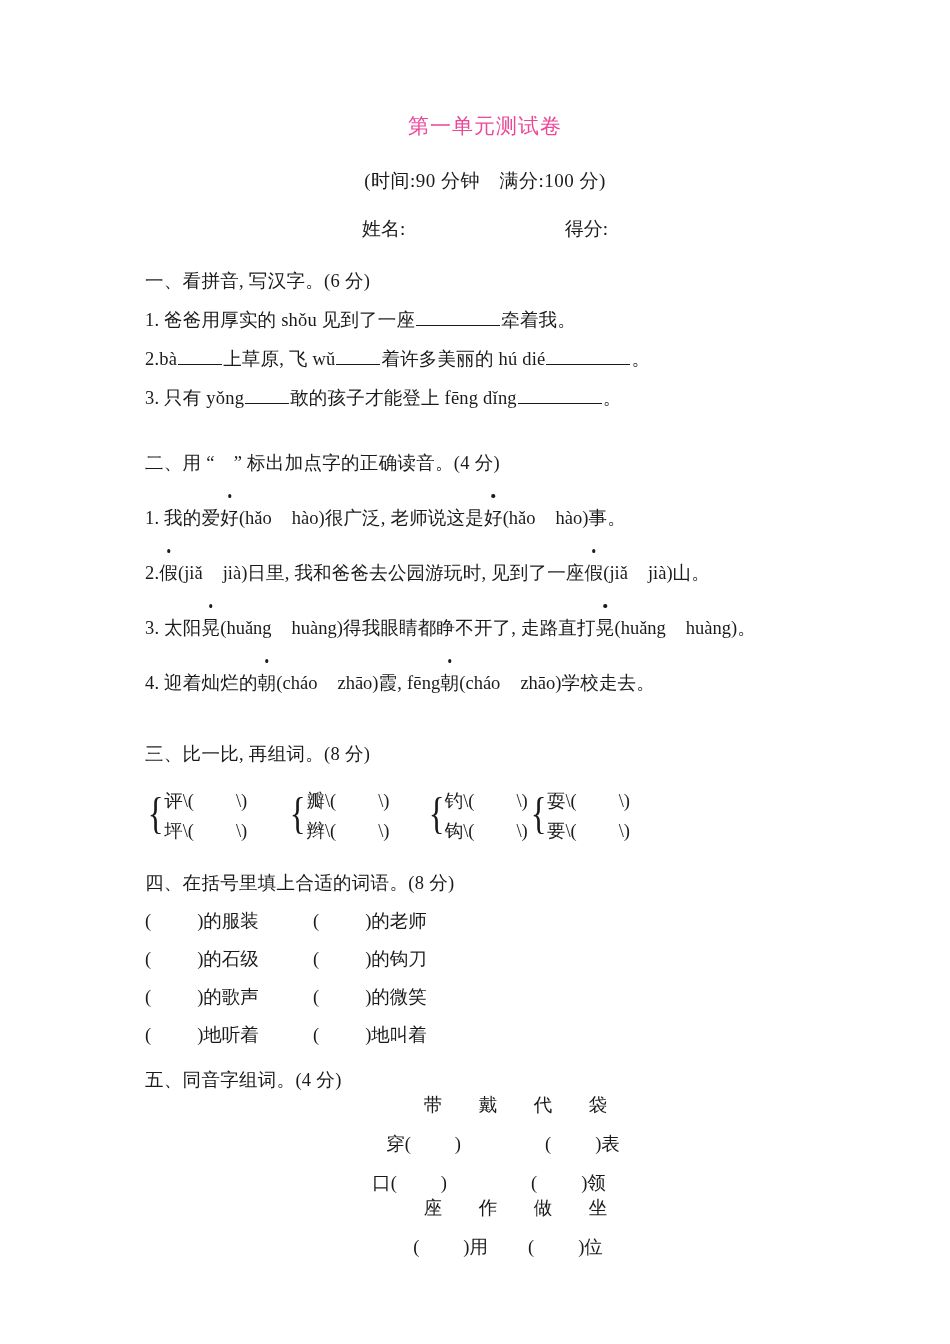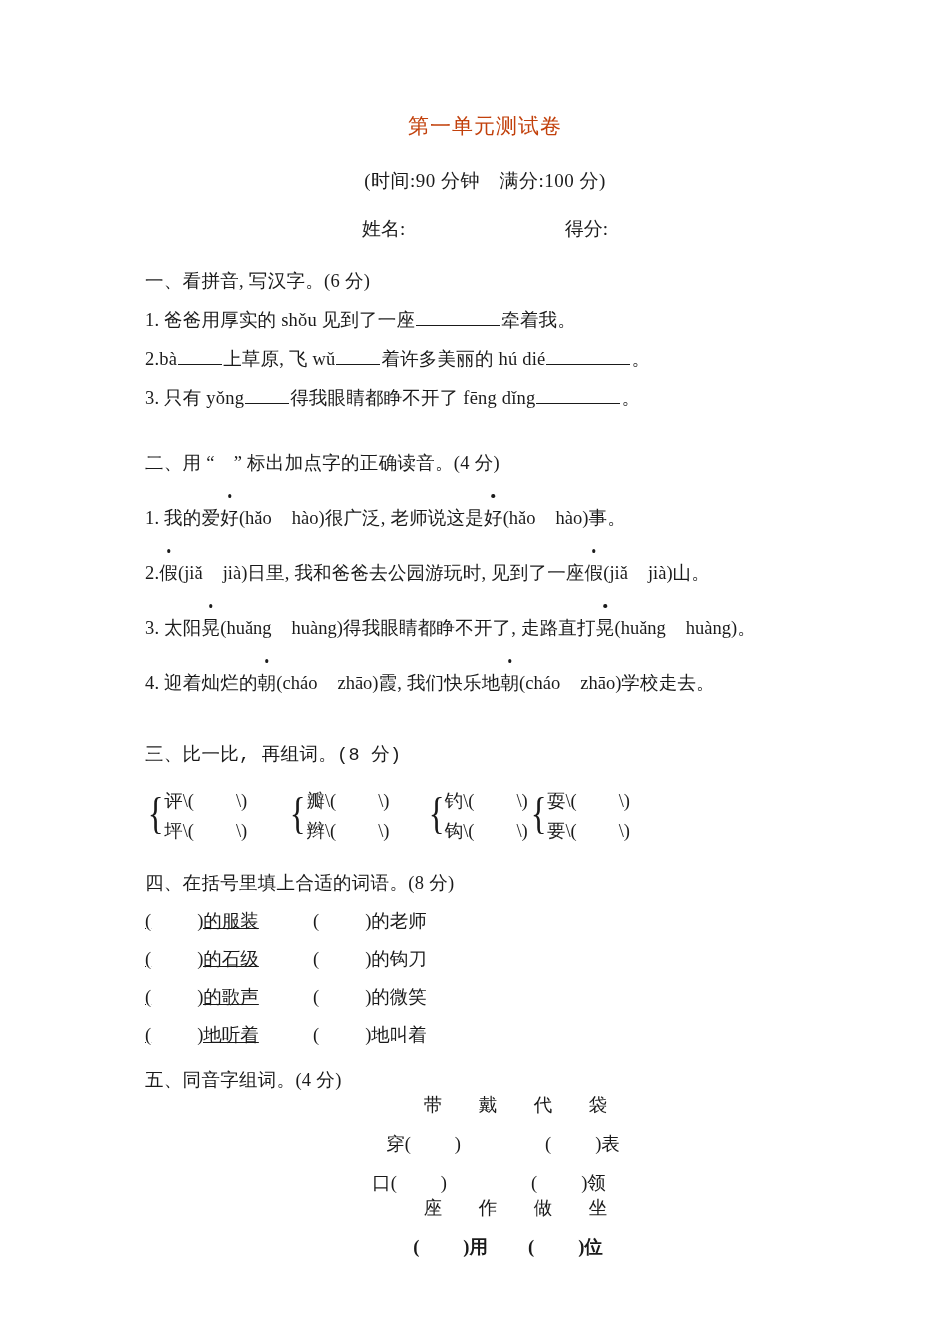--- a/index.html
+++ b/index.html
@@ -34,7 +34,7 @@
     text-align: center;
     font-size: 21px;
     font-weight: normal;
-    color: #c2410c;
+    color: #ec4899;
     margin: 0;
     padding-top: 112px;
     letter-spacing: 1px;

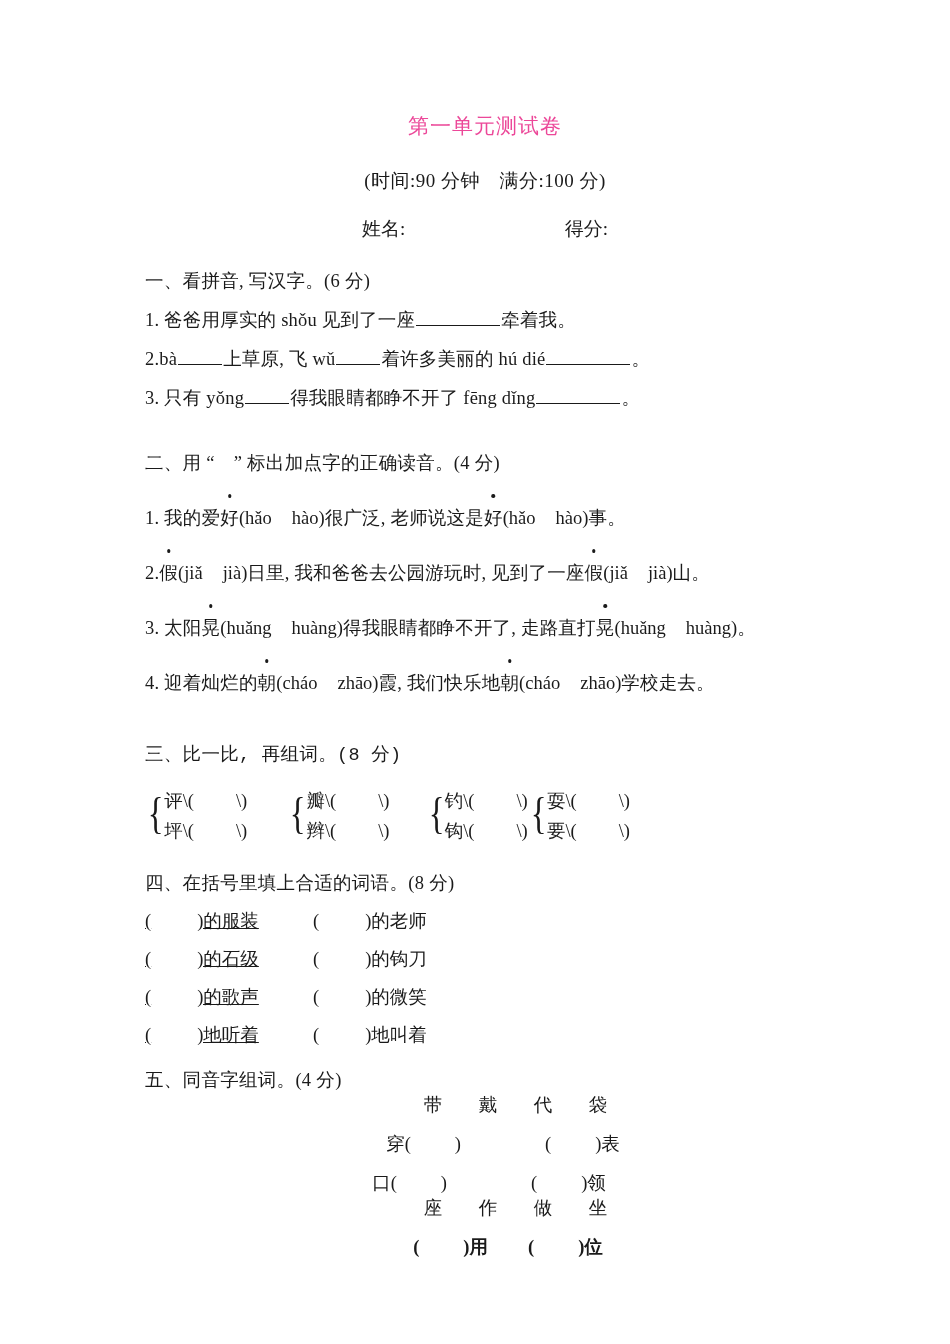--- a/index.html
+++ b/index.html
@@ -200,7 +200,7 @@
 
     <div class="qline">
       <span>3.</span>
-      <span>只有 </span><span class="pinyin">yǒng</span><span class="blank s"></span><span>得我眼睛都睁不开了 </span><span class="pinyin">fēng dǐng</span><span class="blank m"></span><span>。</span>
+      <span>只有 </span><span class="pinyin">yǒng</span><span class="blank s"></span><span>敢的孩子才能登上 </span><span class="pinyin">fēng dǐng</span><span class="blank m"></span><span>。</span>
     </div>
 
     <div class="section-head" style="margin-top:40px;">二、用 “　” 标出加点字的正确读音。(4 分)</div>

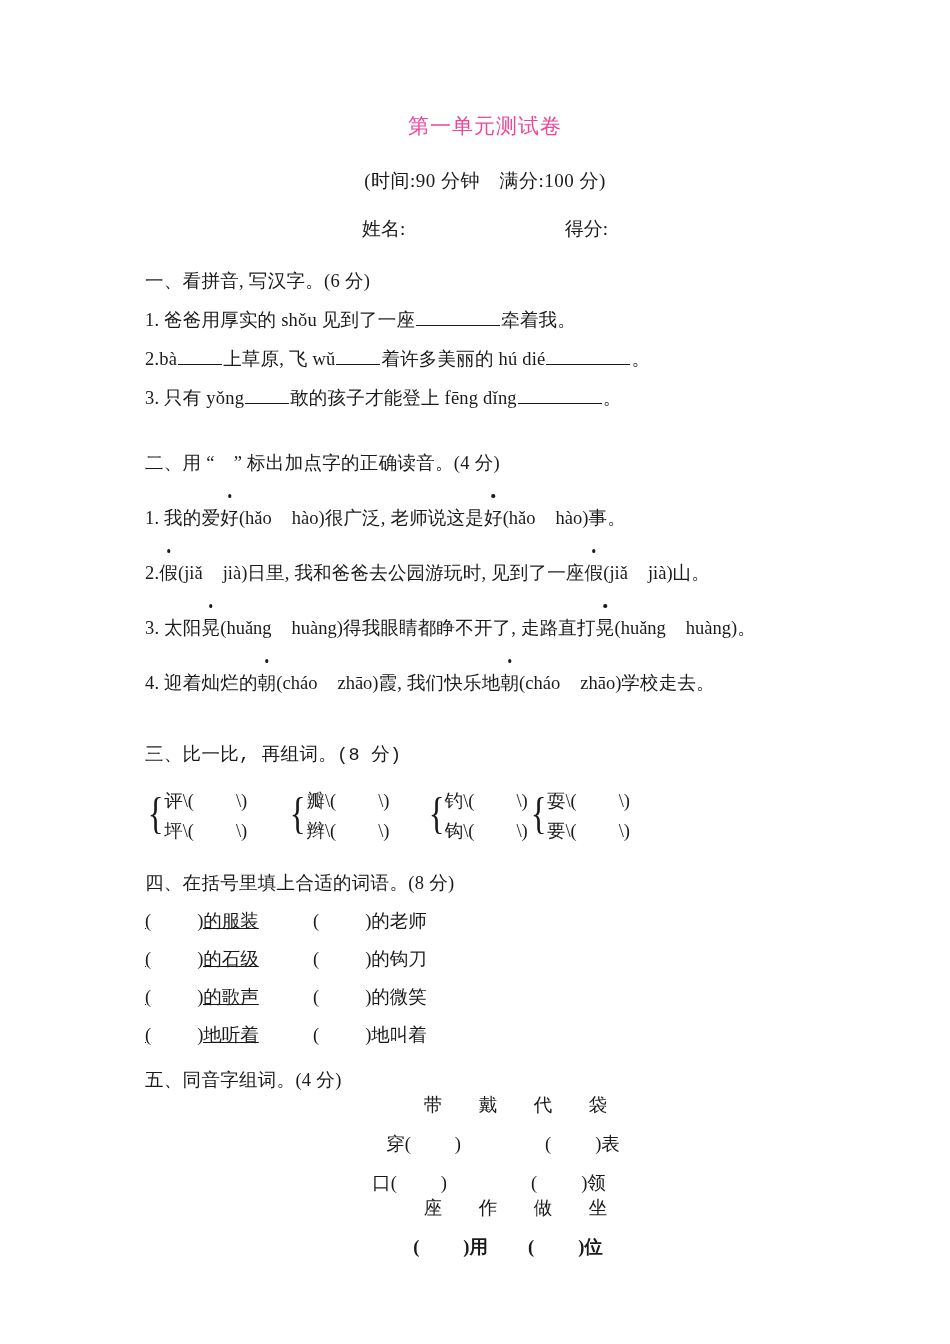--- a/index.html
+++ b/index.html
@@ -221,7 +221,7 @@
 
     <div class="sec2-line">
       <span>4.</span>
-      <span>迎着灿烂的</span><span class="dotted">朝</span><span class="opt">(</span><span class="opt">cháo</span><span class="optgap"></span><span class="opt">zhāo</span><span class="opt">)</span><span>霞, 我们快乐地</span><span class="dotted">朝</span><span class="opt">(</span><span class="opt">cháo</span><span class="optgap"></span><span class="opt">zhāo</span><span class="opt">)</span><span>学校走去。</span>
+      <span>迎着灿烂的</span><span class="dotted">朝</span><span class="opt">(</span><span class="opt">cháo</span><span class="optgap"></span><span class="opt">zhāo</span><span class="opt">)</span><span>霞, fēng</span><span class="dotted">朝</span><span class="opt">(</span><span class="opt">cháo</span><span class="optgap"></span><span class="opt">zhāo</span><span class="opt">)</span><span>学校走去。</span>
     </div>
 
     <div class="section-head" style="margin-top:46px;font-family:Liberation Mono, monospace;">三、比一比, 再组词。(8 分)</div>

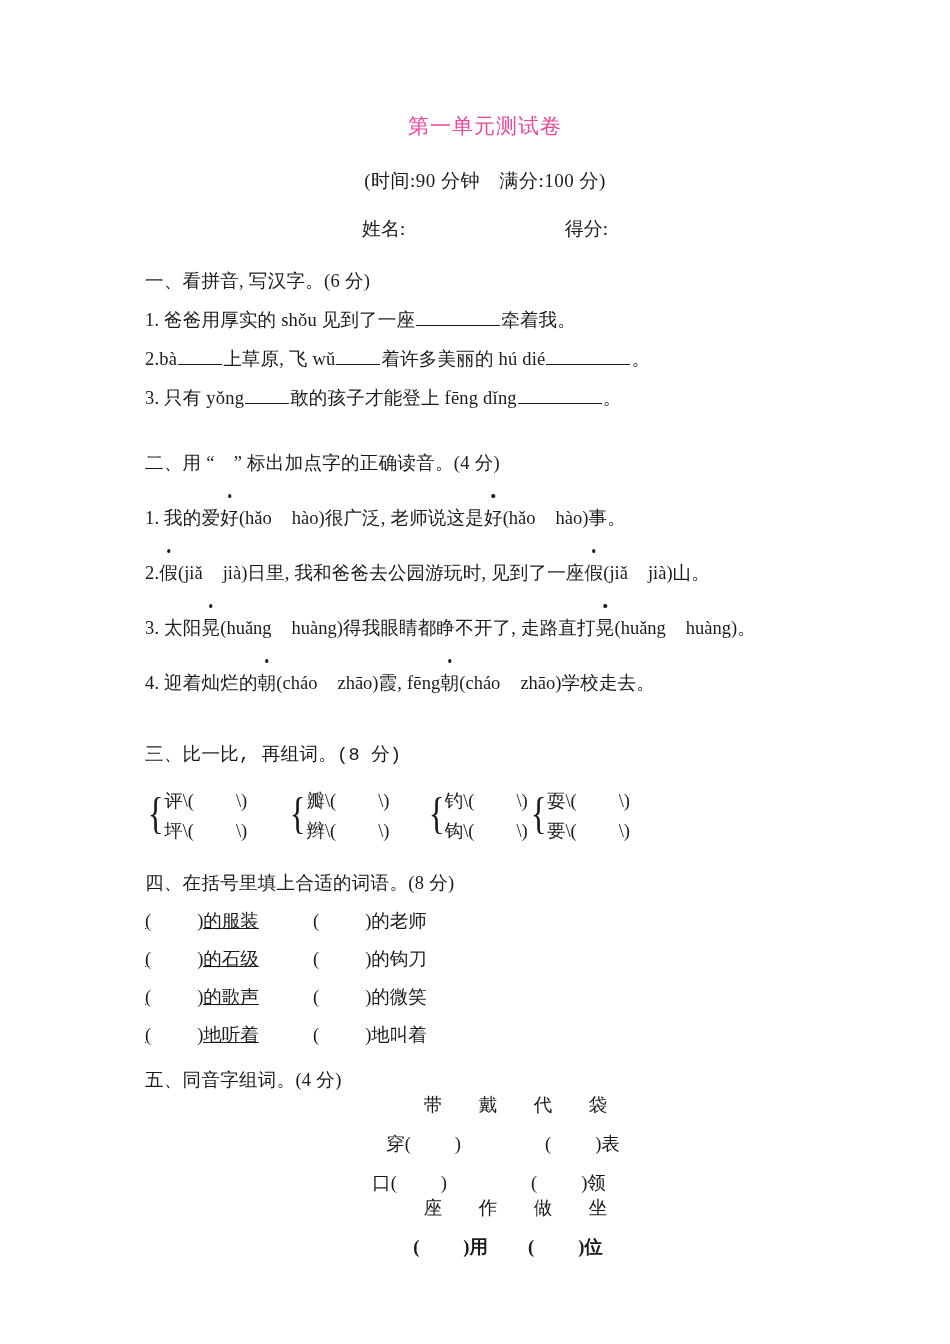--- a/index.html
+++ b/index.html
@@ -224,7 +224,7 @@
       <span>迎着灿烂的</span><span class="dotted">朝</span><span class="opt">(</span><span class="opt">cháo</span><span class="optgap"></span><span class="opt">zhāo</span><span class="opt">)</span><span>霞, fēng</span><span class="dotted">朝</span><span class="opt">(</span><span class="opt">cháo</span><span class="optgap"></span><span class="opt">zhāo</span><span class="opt">)</span><span>学校走去。</span>
     </div>
 
-    <div class="section-head" style="margin-top:46px;font-family:Liberation Mono, monospace;">三、比一比, 再组词。(8 分)</div>
+    <div class="section-head" style="margin-top:46px;">三、比一比, 再组词。(8 分)</div>
 
     <div class="brace-row">
 

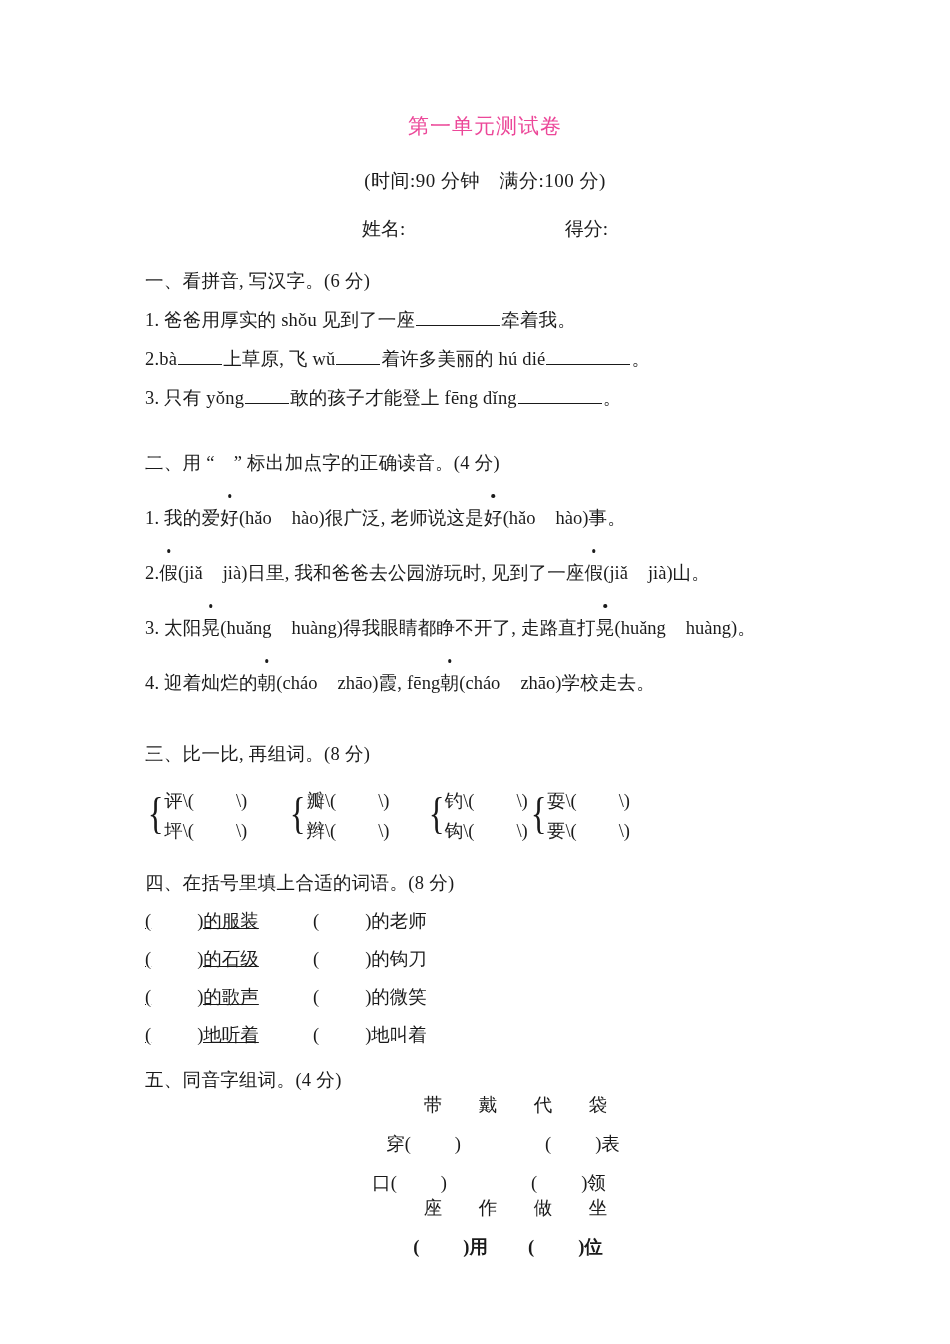--- a/index.html
+++ b/index.html
@@ -149,7 +149,7 @@
     margin-top: 13px;
     white-space: nowrap;
   }
-  .s4row .col1 { display: inline-block; width: 168px; text-decoration: underline; }
+  .s4row .col1 { display: inline-block; width: 168px; }
   .s4paren { display: inline-block; width: 46px; }
 
   

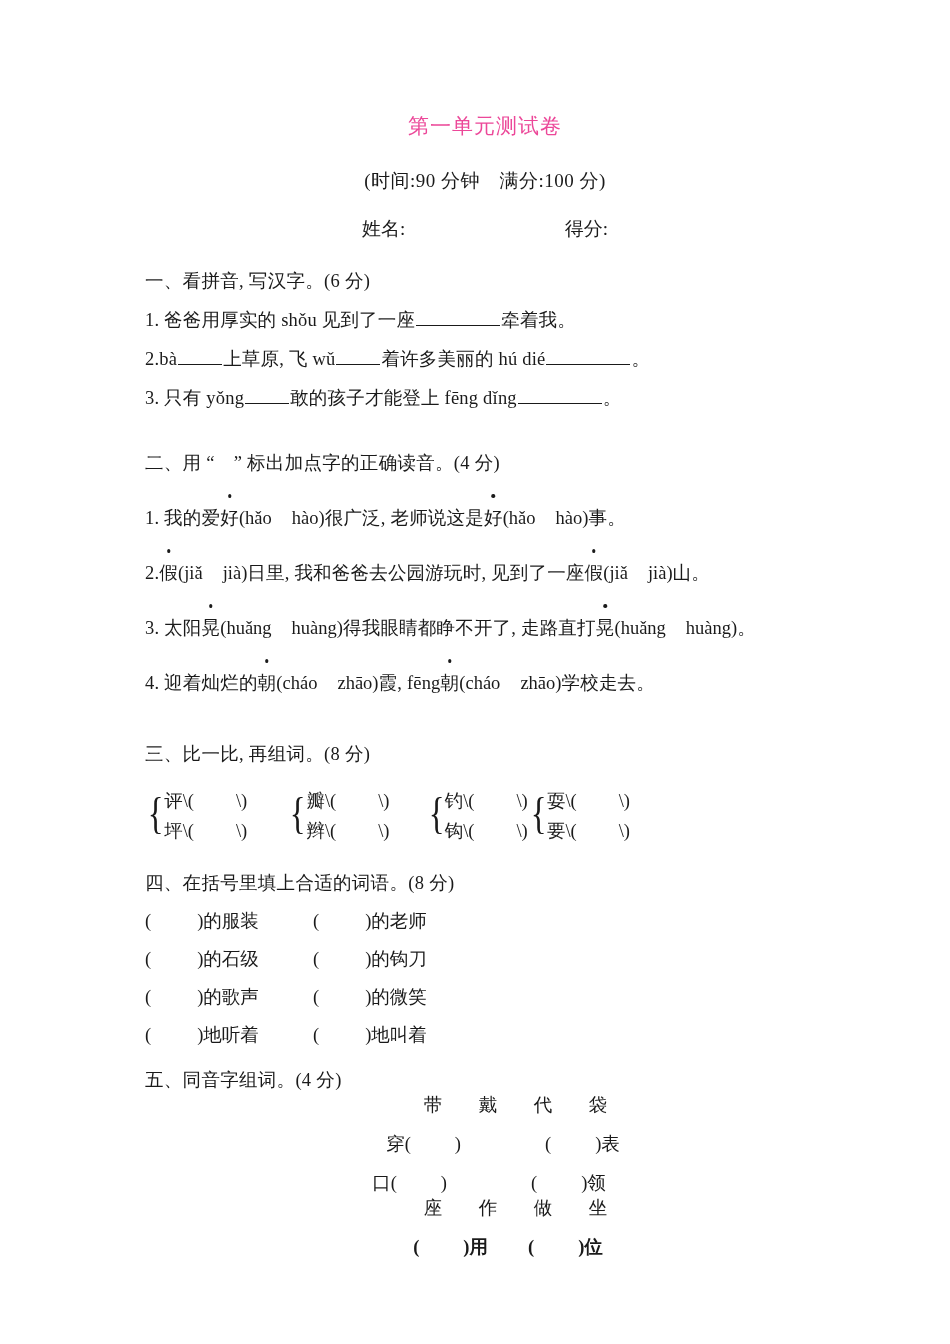--- a/index.html
+++ b/index.html
@@ -171,7 +171,7 @@
   .s5paren { display: inline-block; width: 44px; }
   .s5-indent-a { padding-left: 36px; }
   .s5-indent-b { padding-left: 8px; }
-  .s5-indent-c { padding-left: 46px; font-weight: bold; }
+  .s5-indent-c { padding-left: 46px; }
 </style>
 </head>
 <body>

